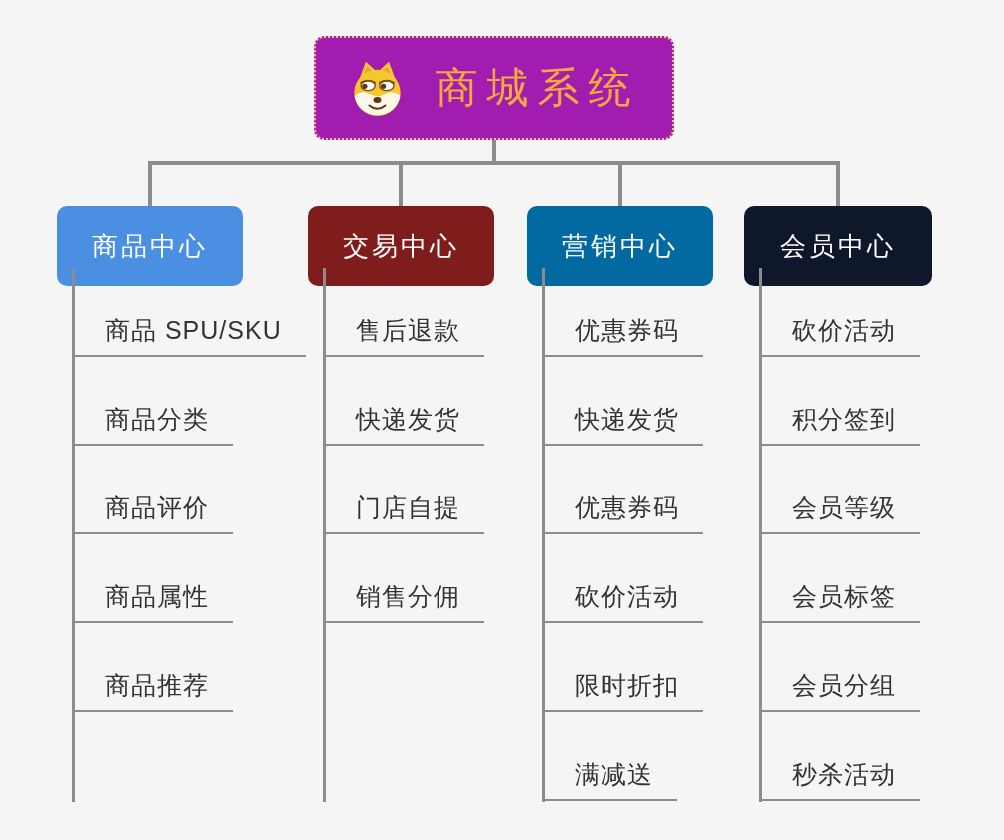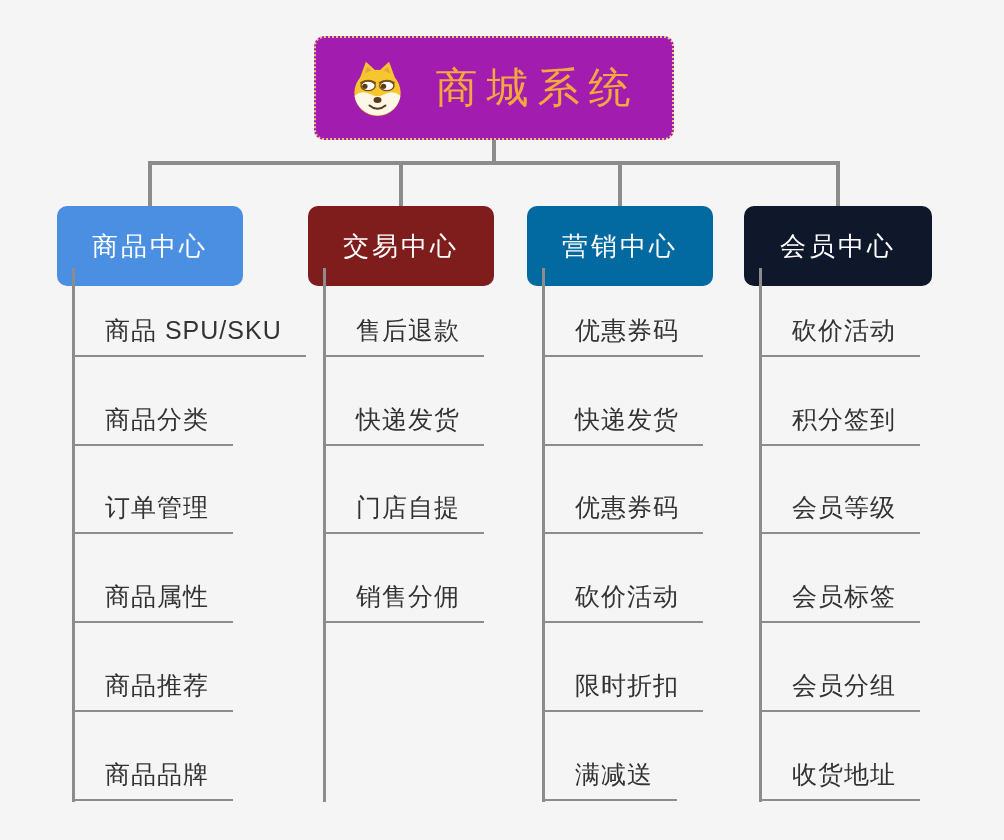--- a/index.html
+++ b/index.html
@@ -77,7 +77,7 @@
     <div class="items">
       <div class="leaf">商品 SPU/SKU</div>
       <div class="leaf">商品分类</div>
-      <div class="leaf">订单管理</div>
+      <div class="leaf">商品评价</div>
       <div class="leaf">商品属性</div>
       <div class="leaf">商品推荐</div>
       <div class="leaf">商品品牌</div>

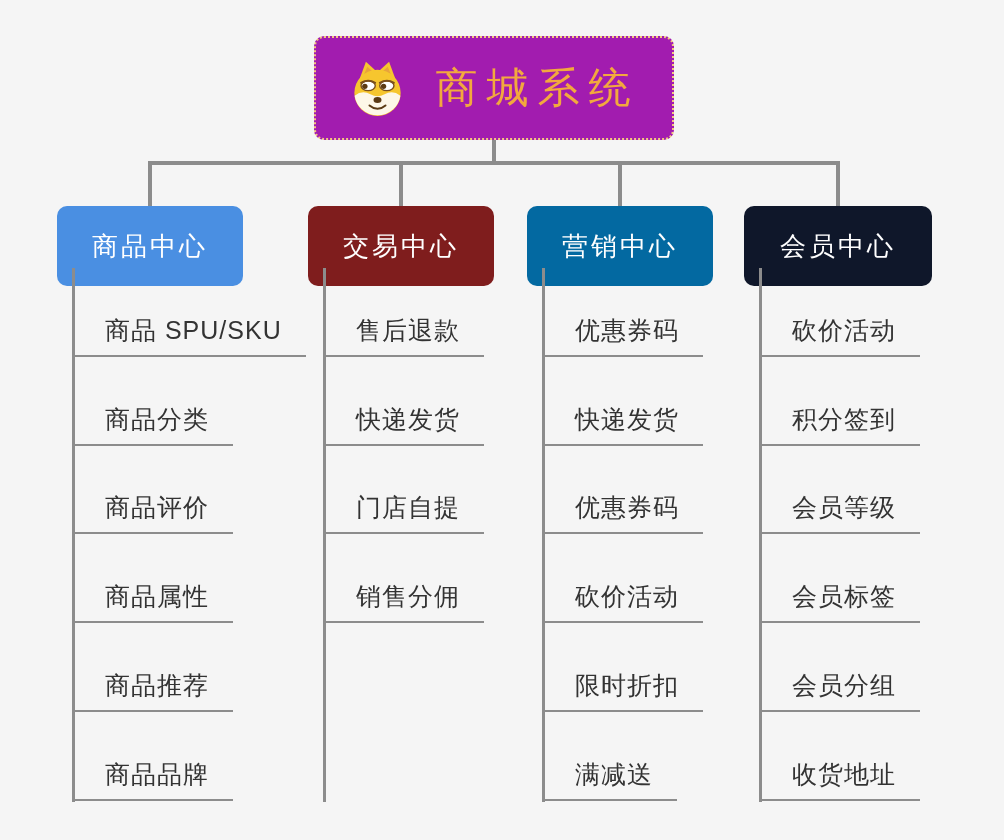--- a/index.html
+++ b/index.html
@@ -80,7 +80,6 @@
       <div class="leaf">商品评价</div>
       <div class="leaf">商品属性</div>
       <div class="leaf">商品推荐</div>
-      <div class="leaf">商品品牌</div>
     </div>
   </div>
 

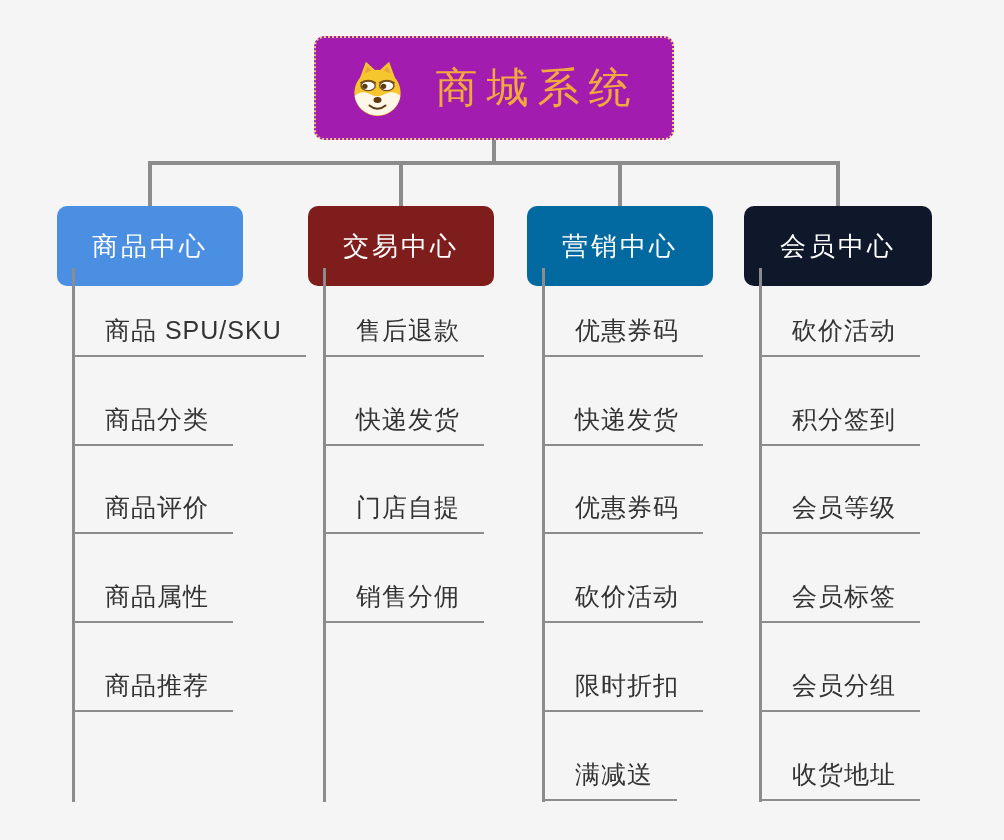--- a/index.html
+++ b/index.html
@@ -116,7 +116,7 @@
       <div class="leaf">会员等级</div>
       <div class="leaf">会员标签</div>
       <div class="leaf">会员分组</div>
-      <div class="leaf">收货地址</div>
+      <div class="leaf">秒杀活动</div>
     </div>
   </div>
 

